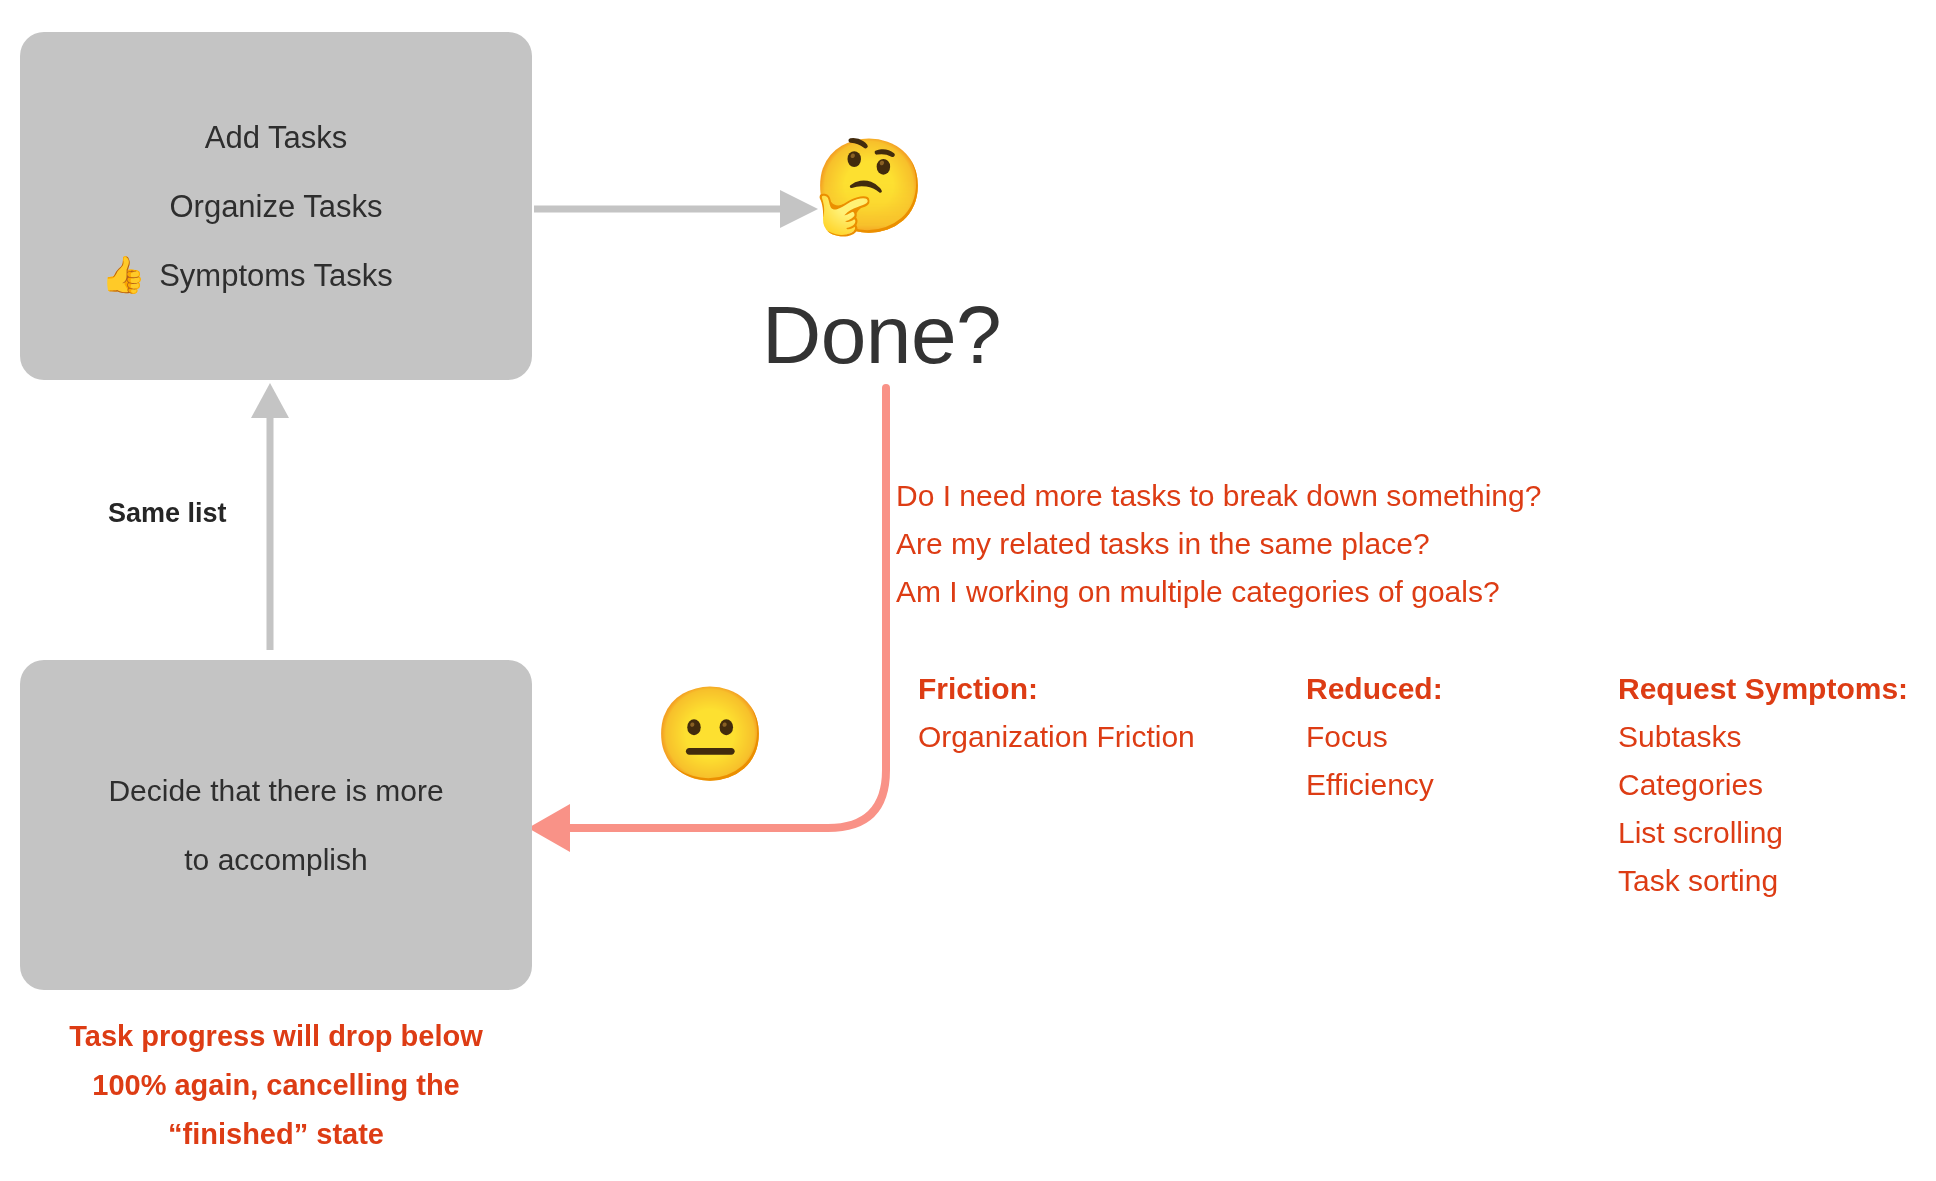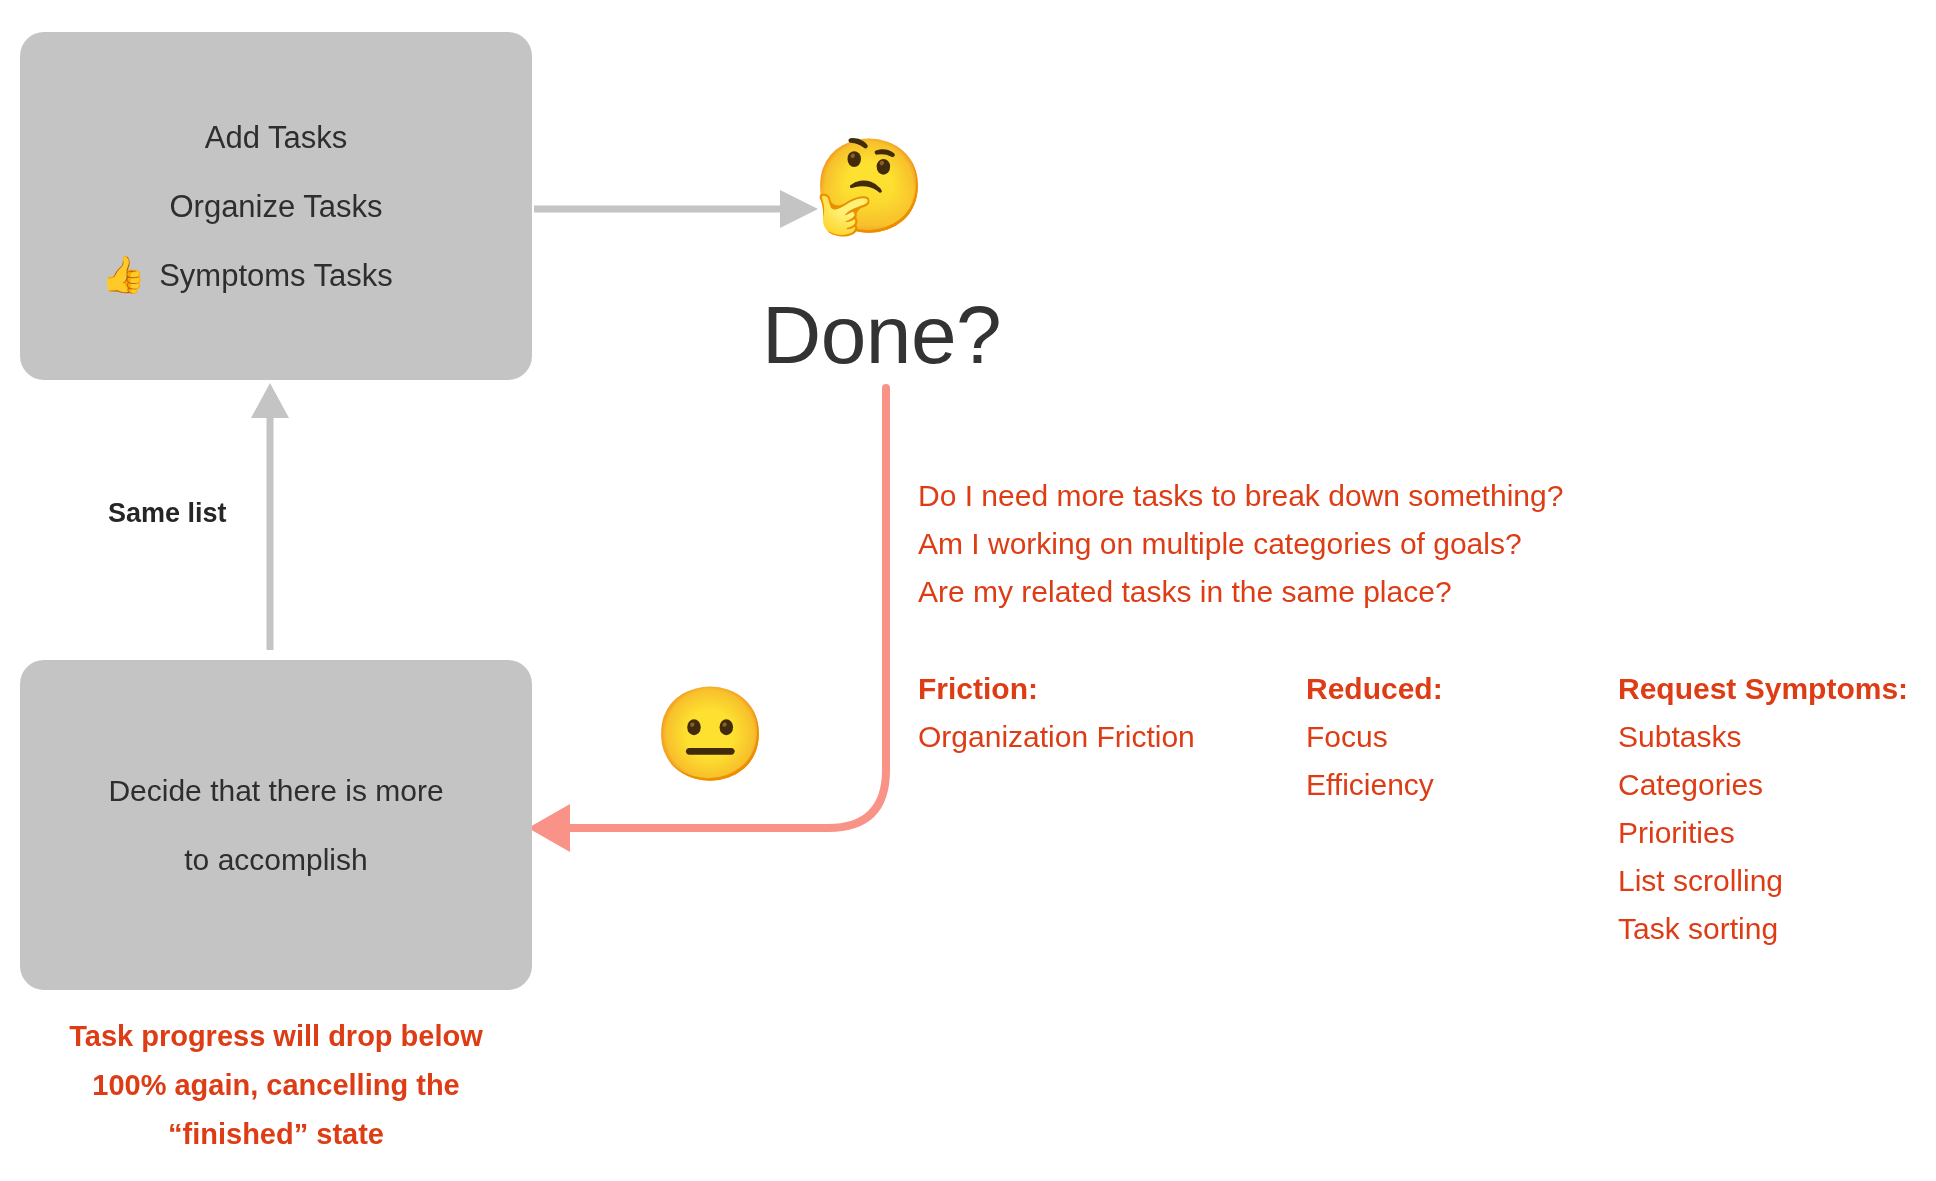--- a/index.html
+++ b/index.html
@@ -117,7 +117,7 @@
 
   #questions-block {
     position: absolute;
-    left: 918px;
+    left: 896px;
     top: 472px;
     color: #dd3c14;
     font-size: 30px;

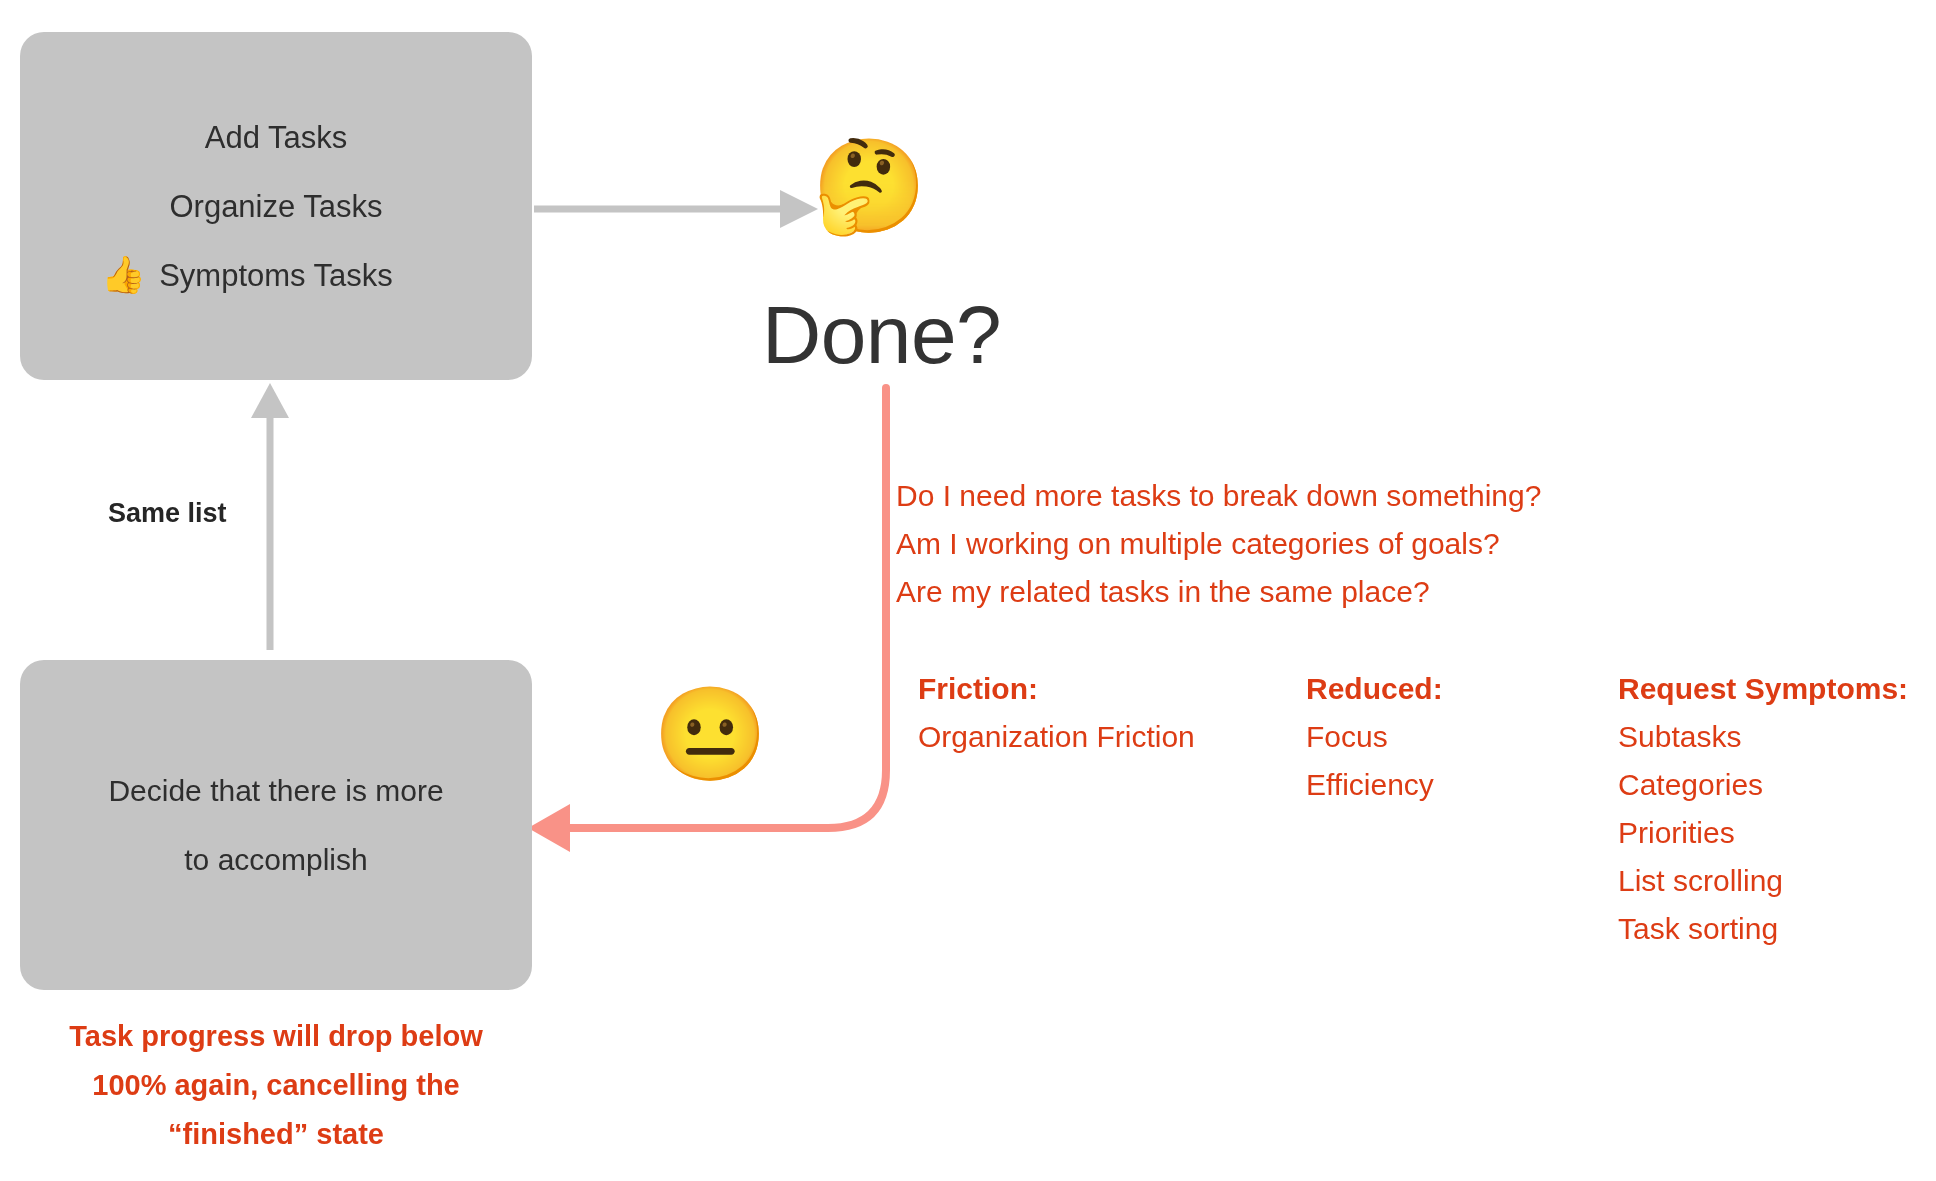--- a/index.html
+++ b/index.html
@@ -206,8 +206,8 @@
 
   <div id="questions-block">
     <div>Do I need more tasks to break down something?</div>
+    <div>Are my related tasks in the same place?</div>
     <div>Am I working on multiple categories of goals?</div>
-    <div>Are my related tasks in the same place?</div>
   </div>
 
   <div id="columns-block">

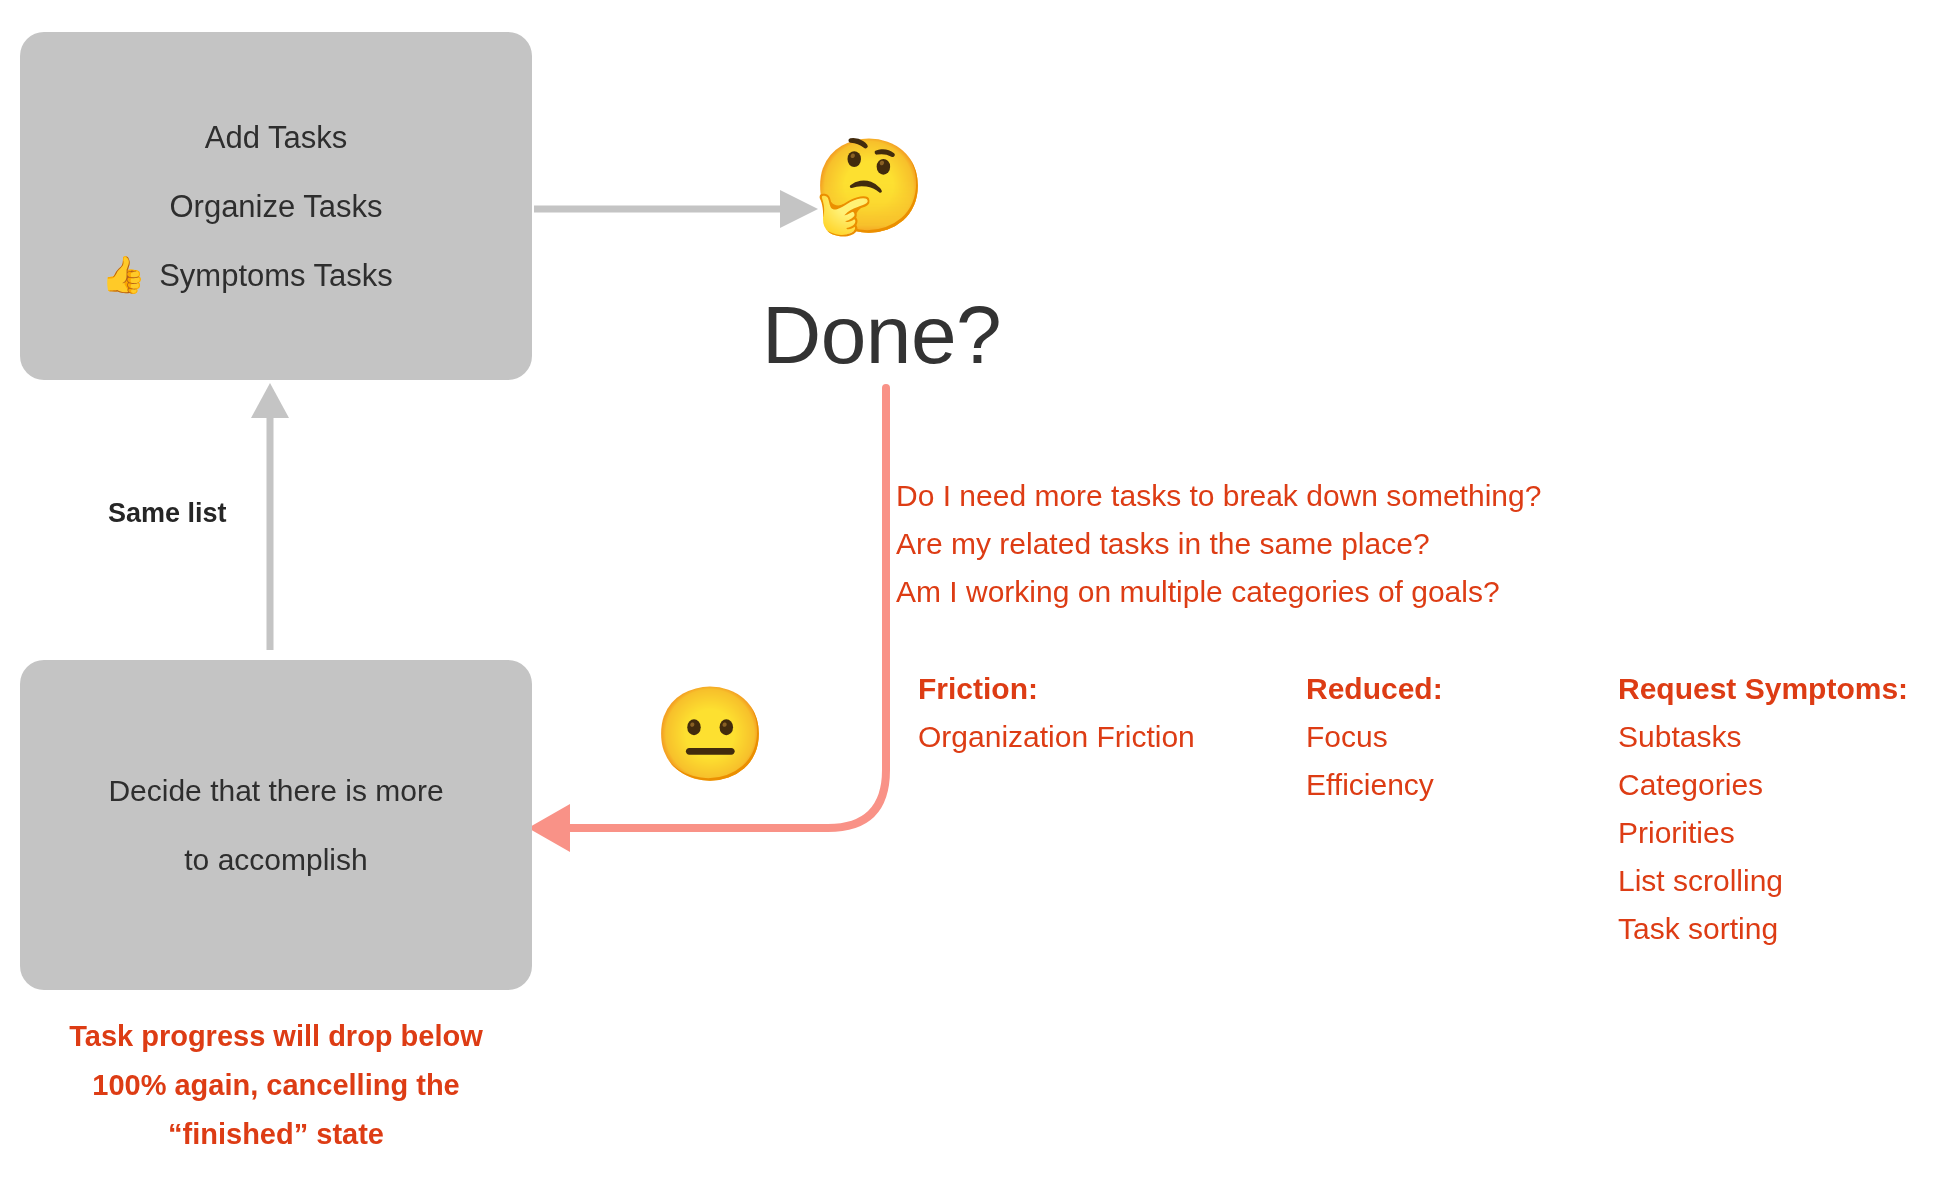--- a/index.html
+++ b/index.html
@@ -227,7 +227,6 @@
       <div class="col-head">Request Symptoms:</div>
       <div class="col-item">Subtasks</div>
       <div class="col-item">Categories</div>
-      <div class="col-item">Priorities</div>
       <div class="col-item">List scrolling</div>
       <div class="col-item">Task sorting</div>
     </div>

